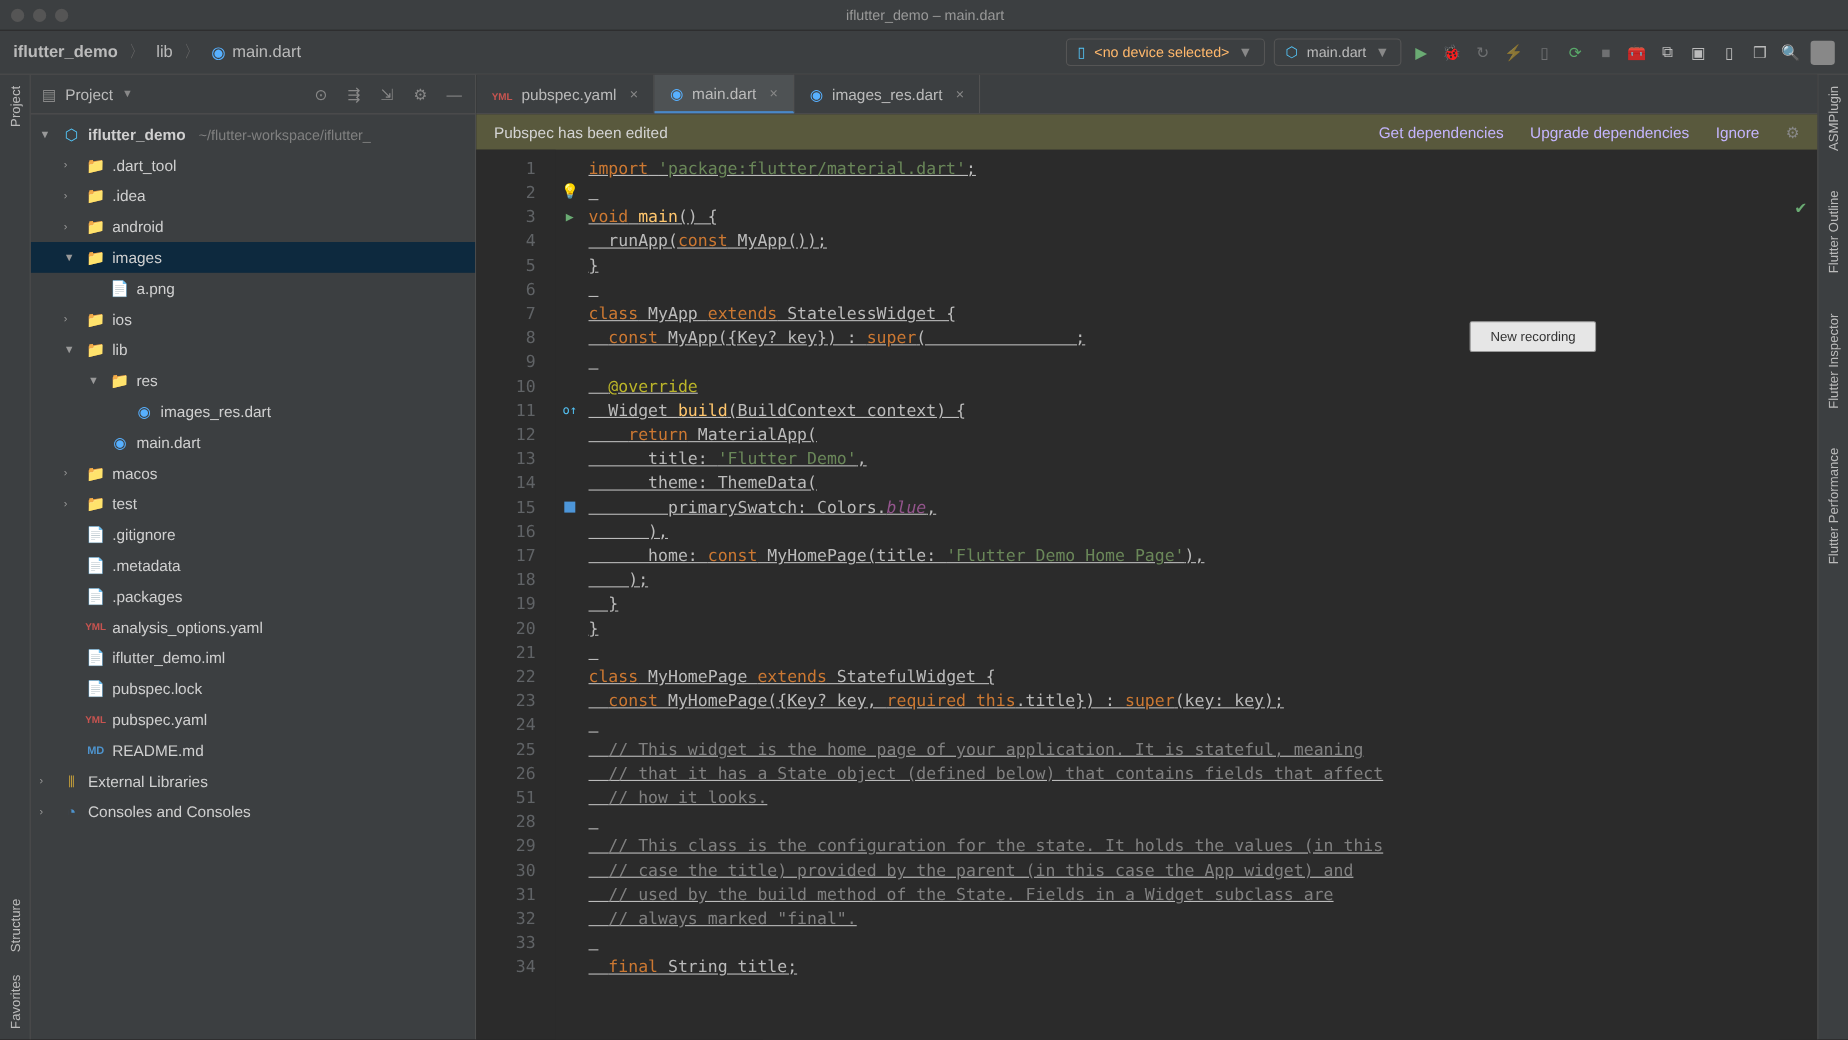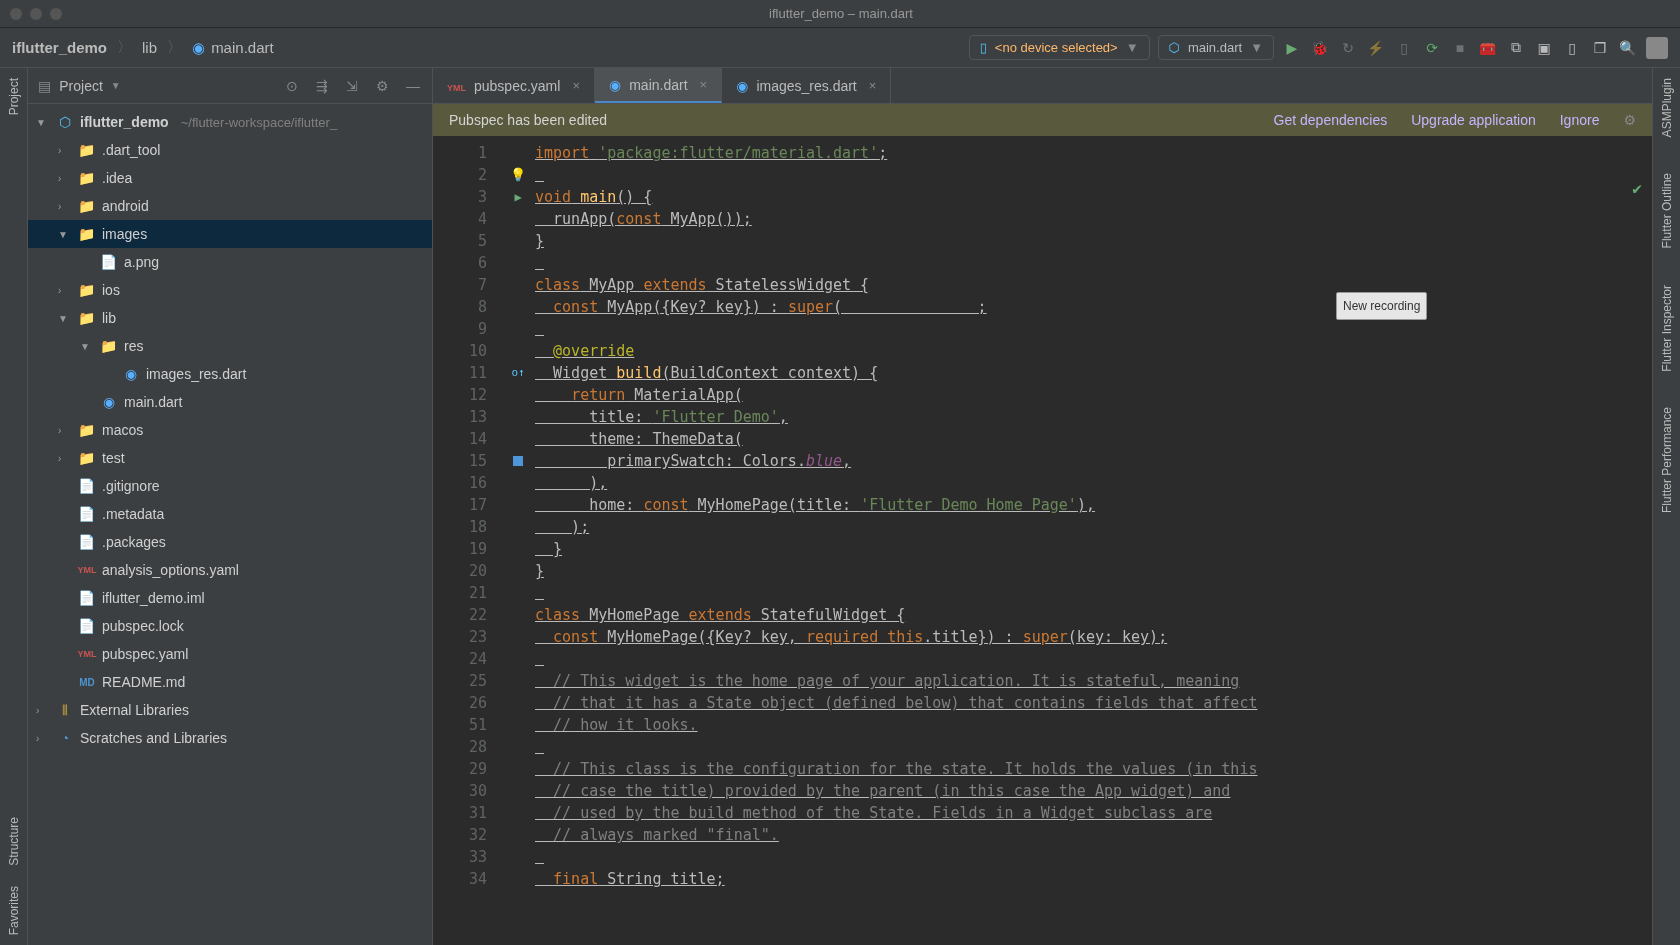--- a/index.html
+++ b/index.html
@@ -410,7 +410,7 @@
       <span>Pubspec has been edited</span>
       <div class="notif-actions">
         <span class="notif-link">Get dependencies</span>
-        <span class="notif-link">Upgrade application</span>
+        <span class="notif-link">Upgrade dependencies</span>
         <span class="notif-link">Ignore</span>
         <span class="notif-gear">⚙</span>
       </div>

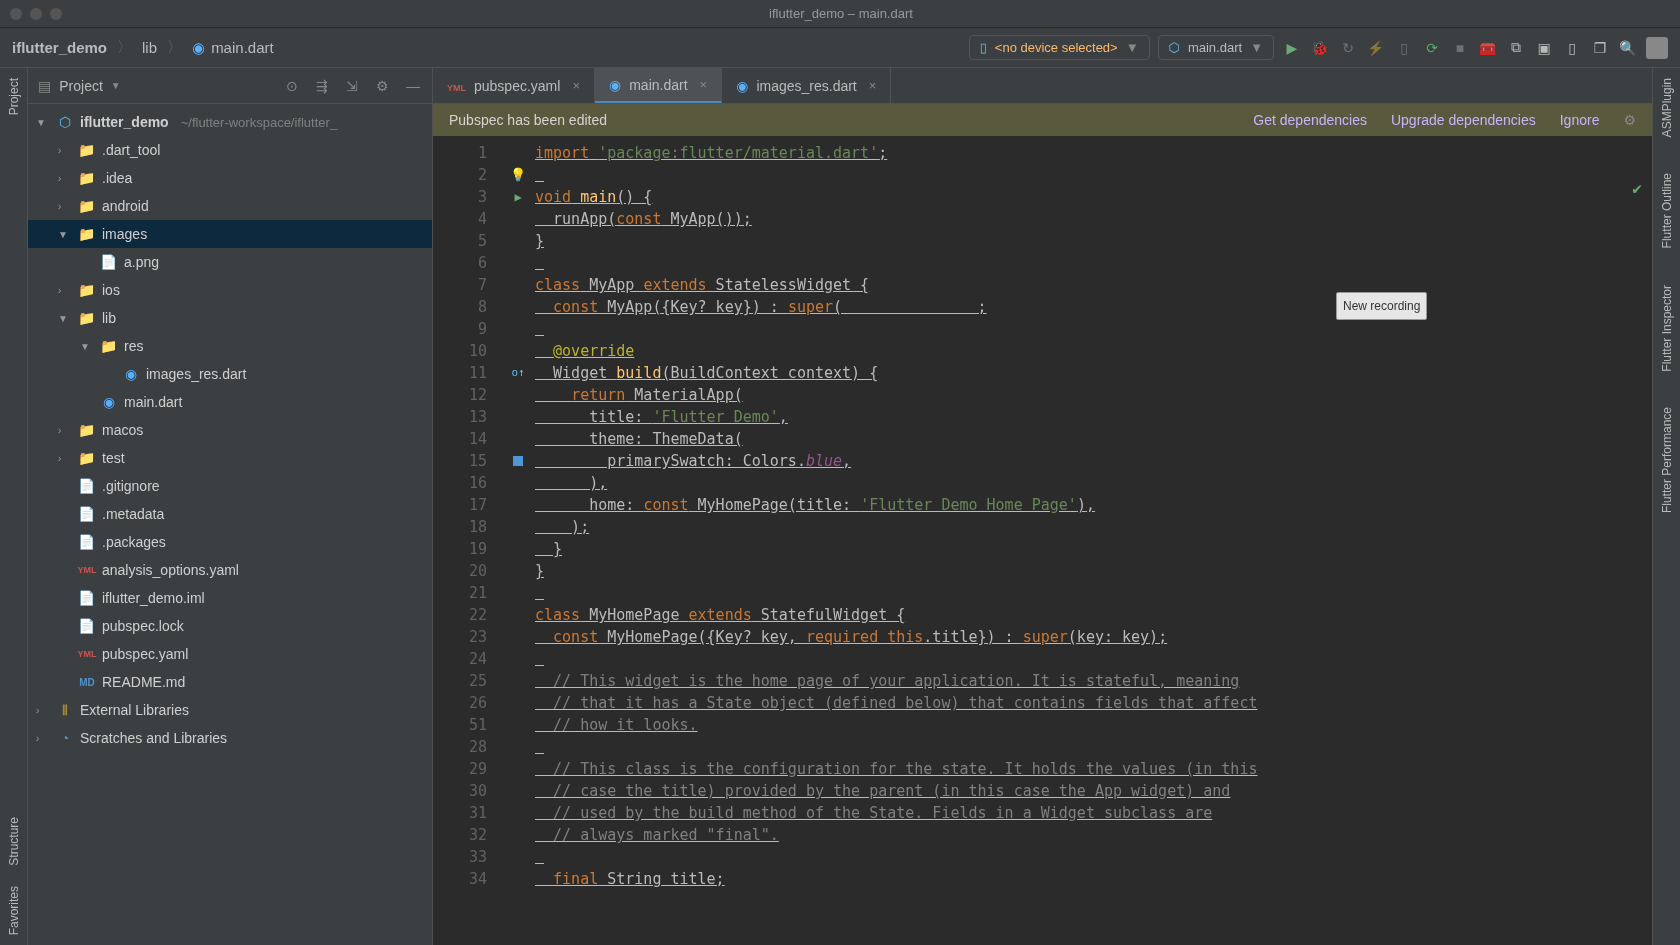--- a/index.html
+++ b/index.html
@@ -143,7 +143,7 @@
 
 .tooltip {
   position: absolute; background: #e6e6e6; color: #333; font-family: sans-serif;
-  font-size: 12px; padding: 2px 6px; border: 1px solid #999; border-radius: 2px;
+  font-size: 12px; padding: 2px 18px; border: 1px solid #999; border-radius: 2px;
   top: 156px; left: 903px;
 }
 

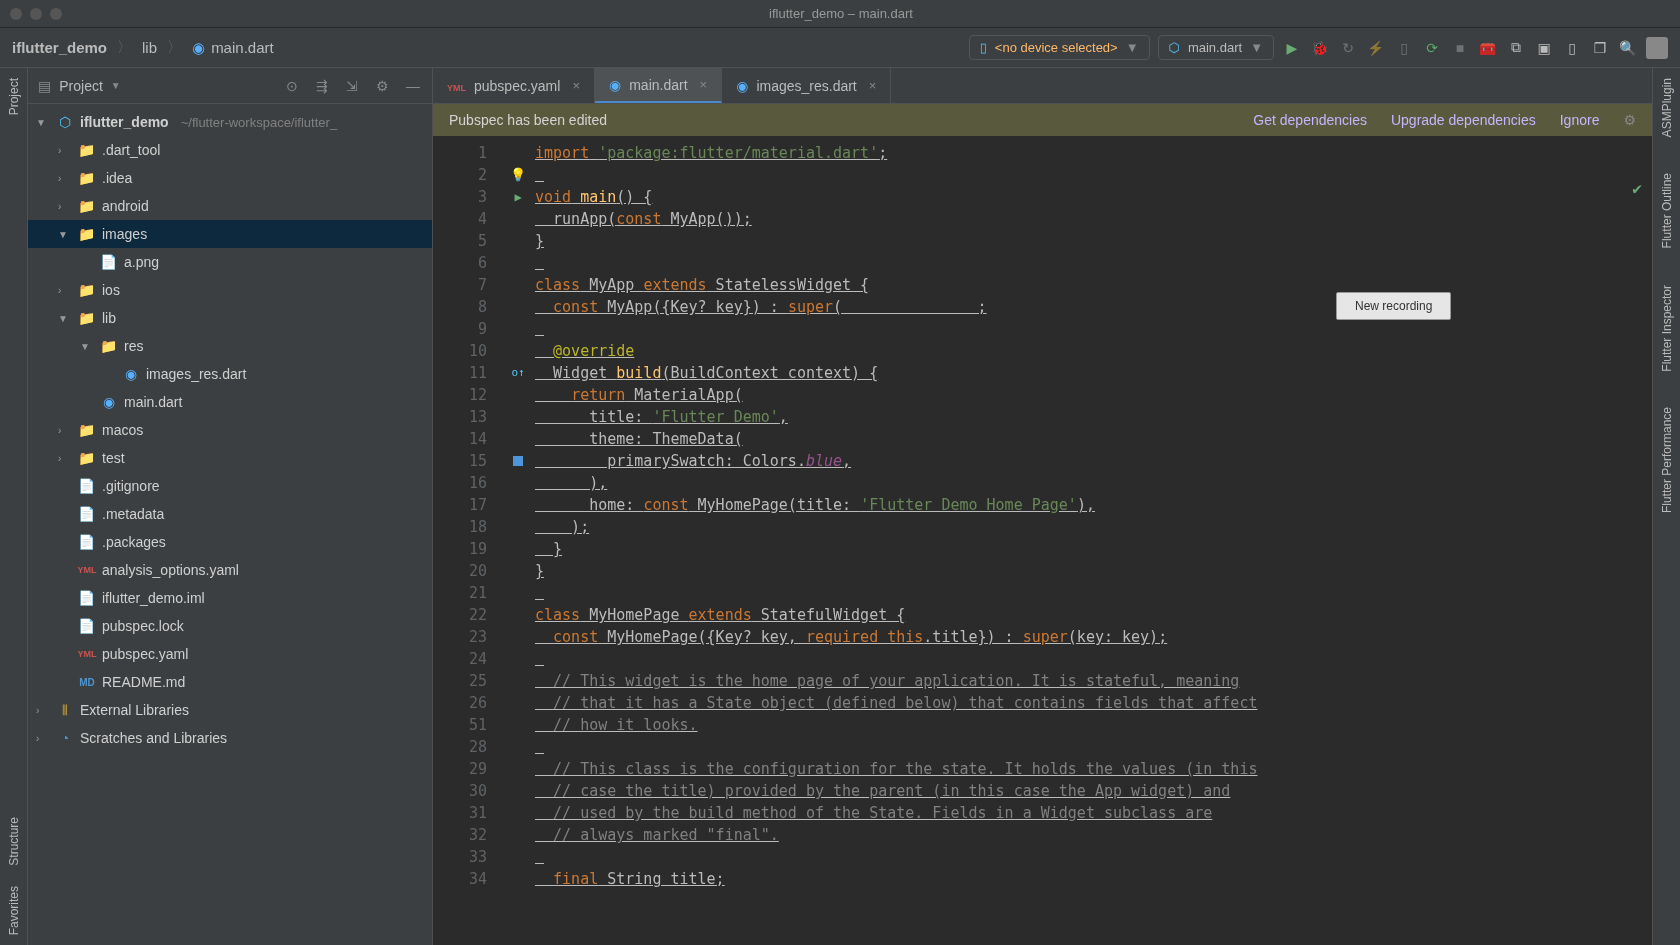--- a/index.html
+++ b/index.html
@@ -382,7 +382,7 @@
           <span class="tree-icon">
             <span style="color:#4e94ce">◔</span>
           </span>
-          <span class="tree-label">Scratches and Libraries</span>
+          <span class="tree-label">Consoles and Consoles</span>
         </div>
       </div>
   </div>

